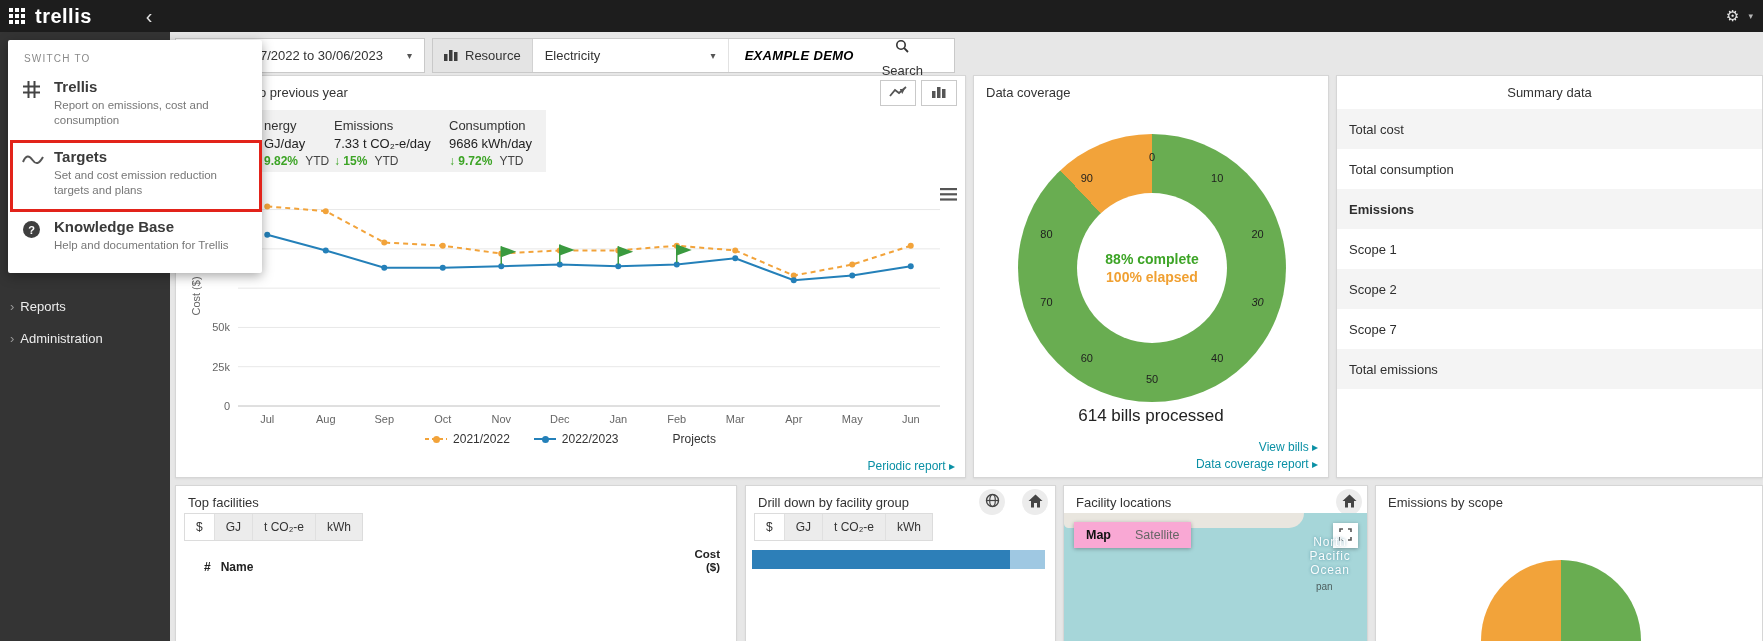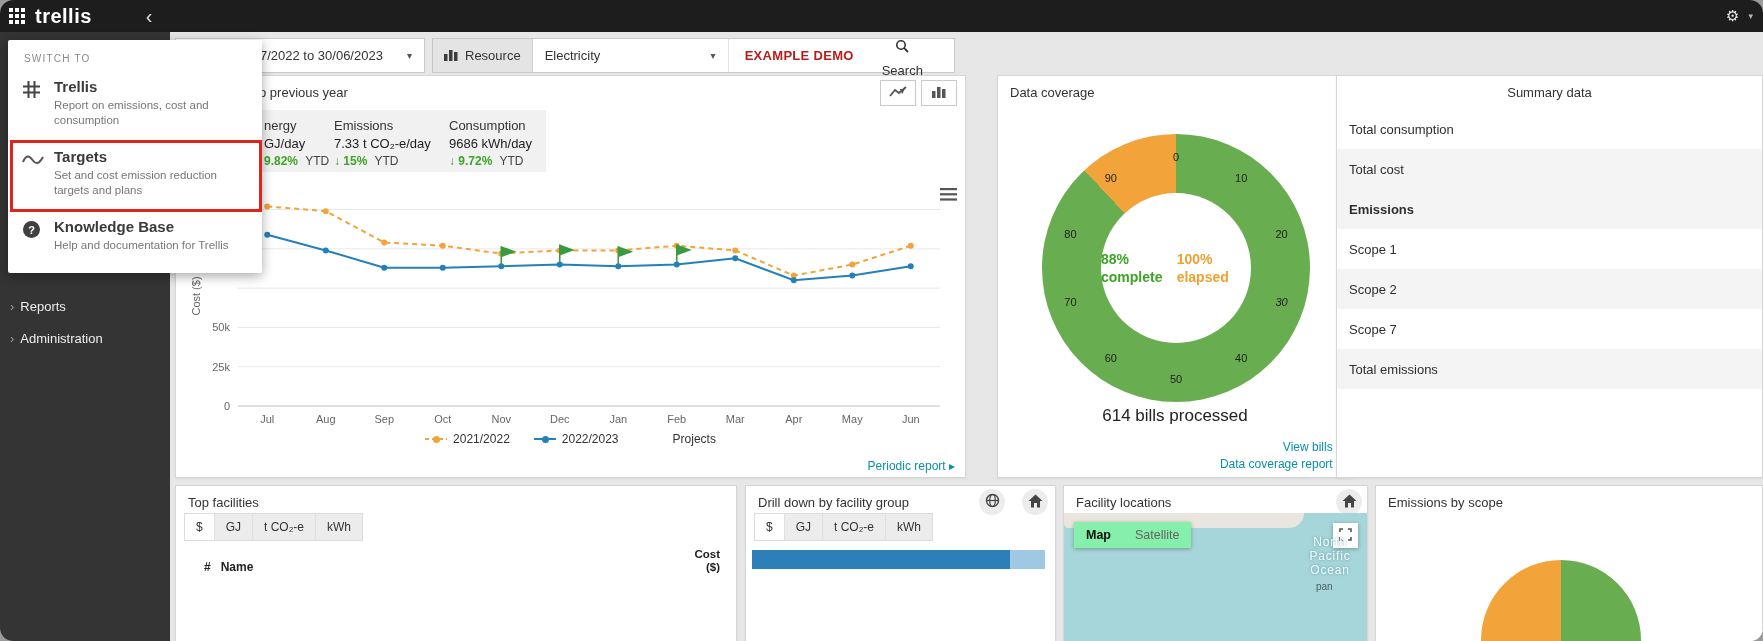--- a/index.html
+++ b/index.html
@@ -4,7 +4,7 @@
 <style>
   *{margin:0;padding:0;box-sizing:border-box;}
   body{background:#9a9a9a;font-family:"Liberation Sans","DejaVu Sans",sans-serif;}
-  #stage{position:relative;width:1763px;height:641px;background:#e7e7e7;overflow:hidden;font-size:13px;color:#333;border-radius:13px;}
+  #stage{position:relative;width:1763px;height:641px;background:#e7e7e7;overflow:hidden;font-size:13px;color:#333;}
 
   
   .topbar{position:absolute;left:0;top:0;width:100%;height:32px;background:#1d1d1d;display:flex;align-items:center;z-index:30;}

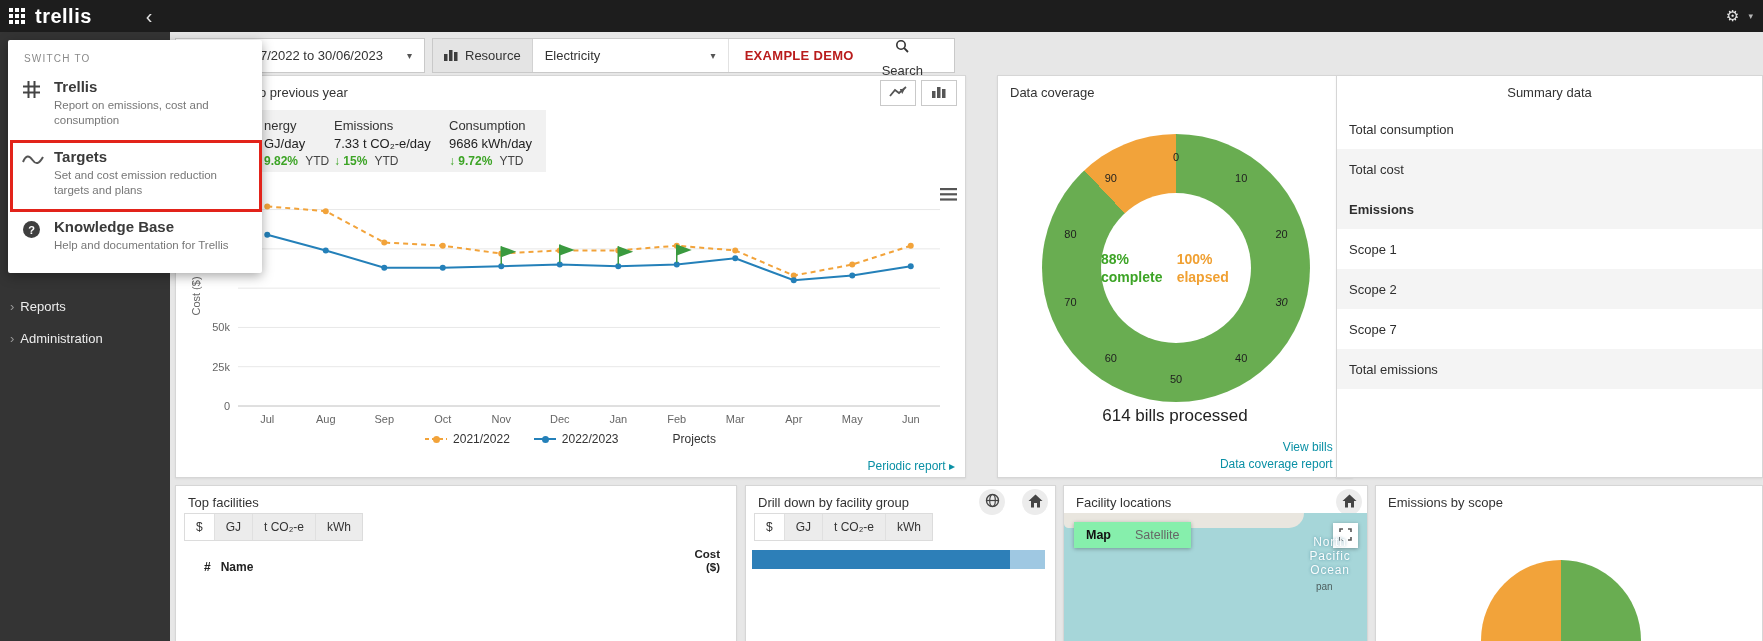--- a/index.html
+++ b/index.html
@@ -28,7 +28,7 @@
   .filterstrip{position:absolute;left:432px;top:38px;width:523px;height:35px;background:#fff;border:1px solid #c9c9c9;display:flex;align-items:stretch;z-index:2;}
   .seg-resource{background:#e4e4e4;display:flex;align-items:center;gap:7px;padding:0 11px;border-right:1px solid #d2d2d2;}
   .seg-elec{width:196px;display:flex;align-items:center;justify-content:space-between;padding:0 12px;border-right:1px solid #e2e2e2;cursor:pointer;}
-  .seg-demo{display:flex;align-items:center;padding:16px 16px;color:#b91c1c;font-weight:700;letter-spacing:.3px;cursor:pointer;}
+  .seg-demo{display:flex;align-items:center;padding:16px 16px;color:#000000;font-weight:700;letter-spacing:.3px;cursor:pointer;font-style:italic;}
   .seg-search{display:flex;align-items:center;gap:7px;padding:0 12px;cursor:pointer;flex-direction:column;}
 
   

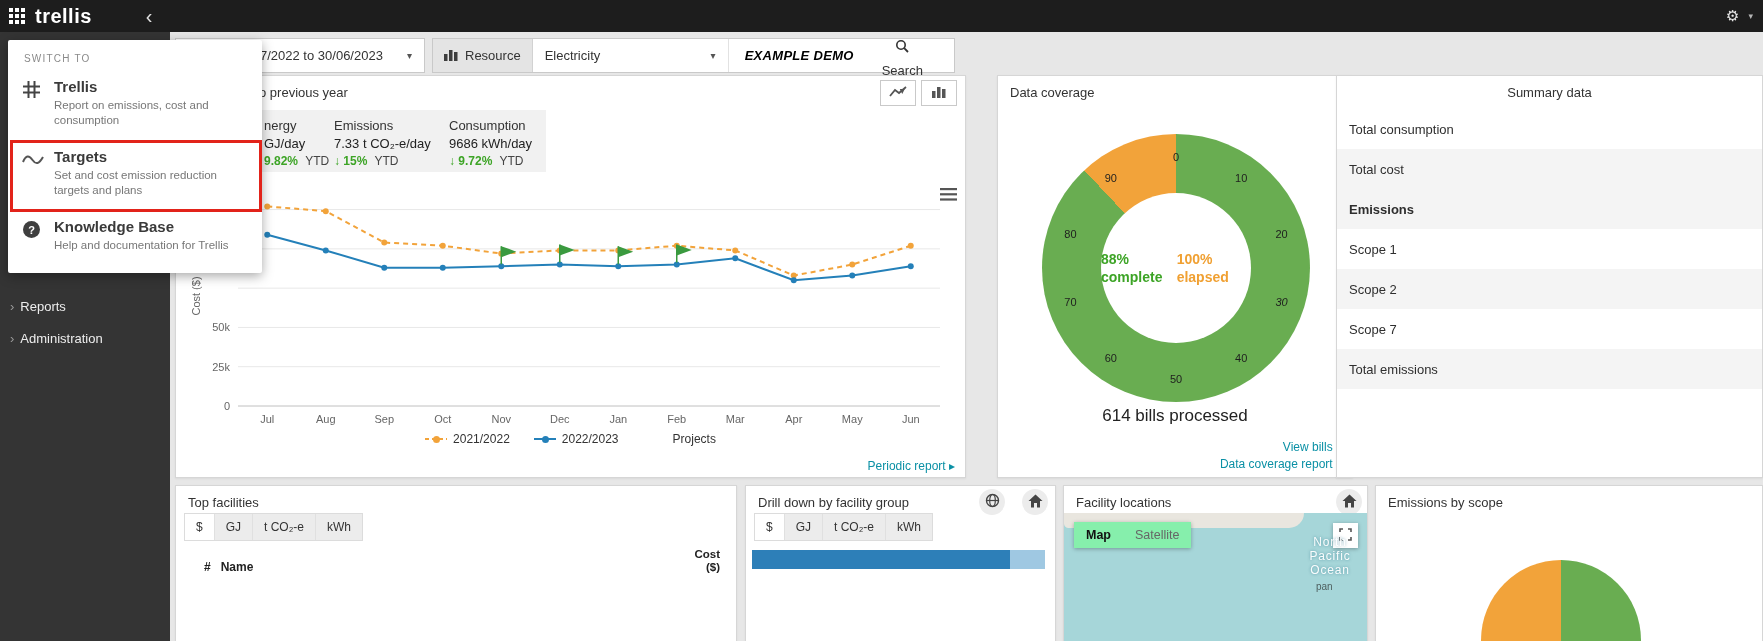--- a/index.html
+++ b/index.html
@@ -35,7 +35,7 @@
   .card{position:absolute;background:#fff;border:1px solid #d6d6d6;box-shadow:0 1px 2px rgba(0,0,0,.06);}
   .card-title{font-size:13px;color:#333;padding:9px 12px 0;}
   .compare-card{left:175px;top:75px;width:791px;height:403px;}
-  .coverage-card{left:973px;top:75px;width:356px;height:403px;margin-left:24px;}
+  .coverage-card{left:973px;top:75px;width:356px;height:403px;}
   .summary-card{left:1336px;top:75px;width:427px;height:403px;text-align:center;}
   .tf-card{left:175px;top:485px;width:562px;height:160px;}
   .dd-card{left:745px;top:485px;width:311px;height:160px;}

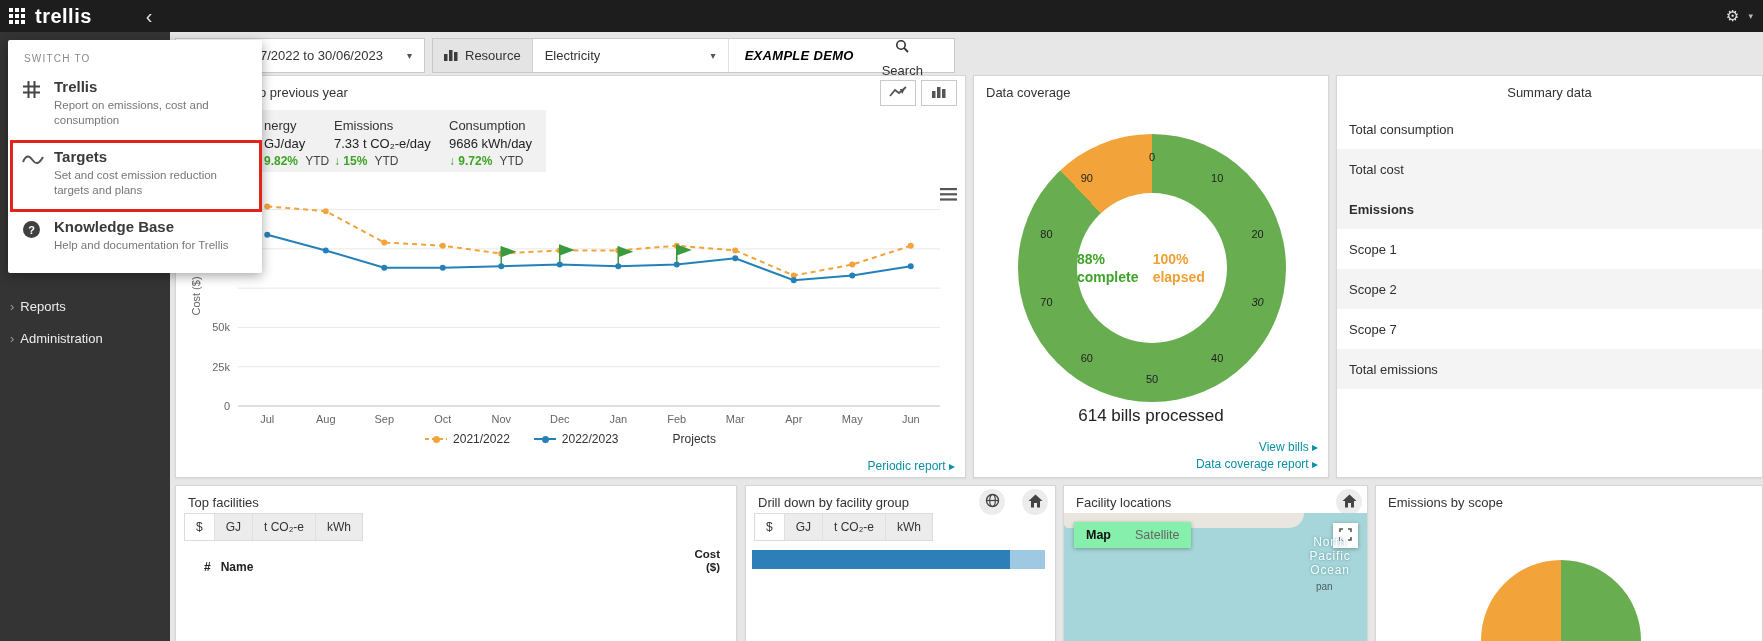--- a/index.html
+++ b/index.html
@@ -358,8 +358,8 @@
   <section class="card summary-card">
     <div class="card-title">Summary data</div>
     <div class="sum-rows">
+      <div class="sum-row alt">Total cost</div>
       <div class="sum-row">Total consumption</div>
-      <div class="sum-row alt">Total cost</div>
       <div class="sum-row alt bold">Emissions</div>
       <div class="sum-row">Scope 1</div>
       <div class="sum-row alt">Scope 2</div>

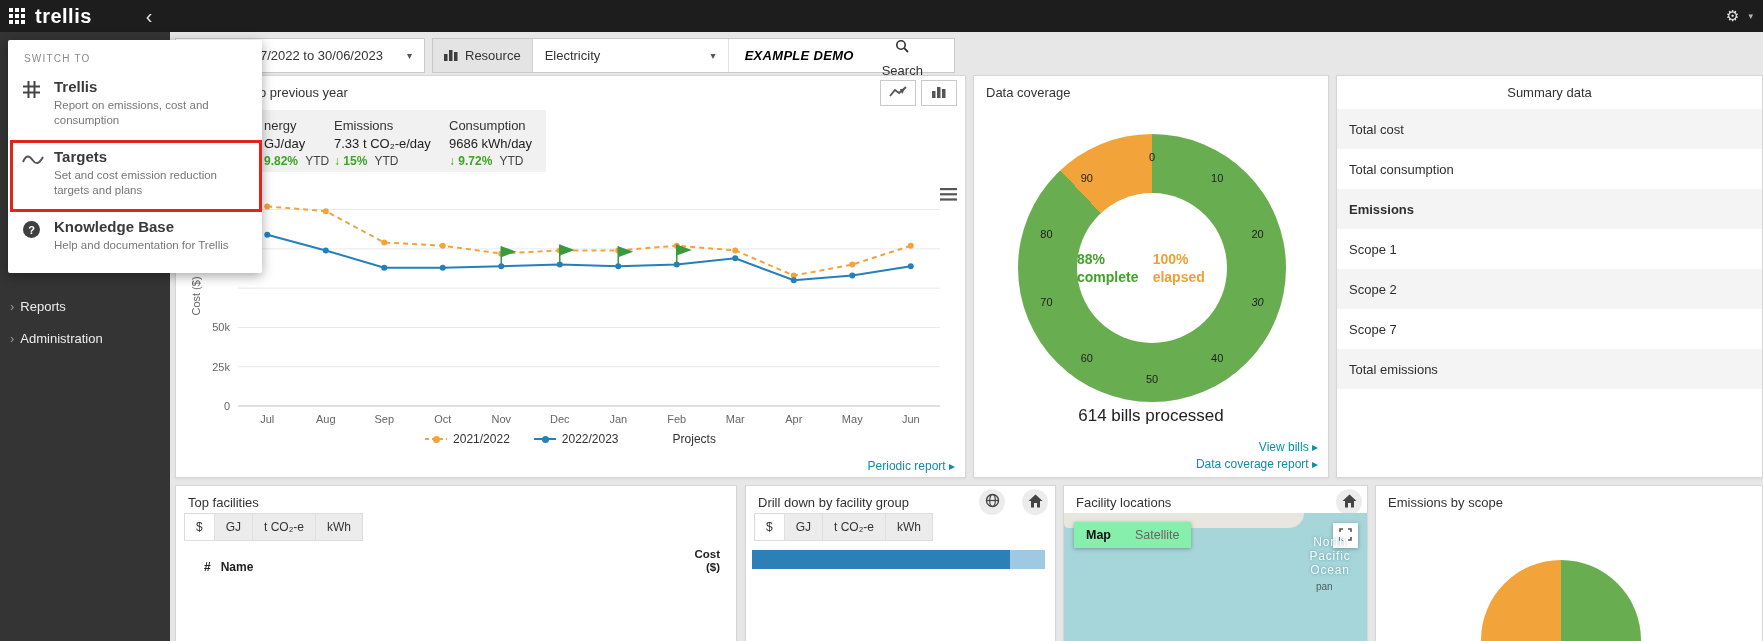--- a/index.html
+++ b/index.html
@@ -73,7 +73,7 @@
   .donut-ring{position:absolute;left:0;top:0;width:268px;height:268px;border-radius:50%;}
   .donut-ticks{position:absolute;left:0;top:0;width:268px;height:268px;}
   .donut-tick{position:absolute;transform:translate(-50%,-50%);font-size:11px;color:#1e1e1e;}
-  .donut-hole{position:absolute;left:59px;top:59px;width:150px;height:150px;border-radius:50%;background:#fff;display:flex;flex-direction:row;align-items:center;justify-content:center;}
+  .donut-hole{position:absolute;left:59px;top:59px;width:150px;height:150px;border-radius:50%;background:#fff;display:flex;flex-direction:column;align-items:center;justify-content:center;}
   .center1{color:#3da426;font-weight:700;font-size:14px;line-height:18px;}
   .center2{color:#f0a032;font-weight:700;font-size:14px;line-height:18px;}
   .caption{position:absolute;left:0;top:330px;width:100%;text-align:center;font-size:17px;color:#222;}

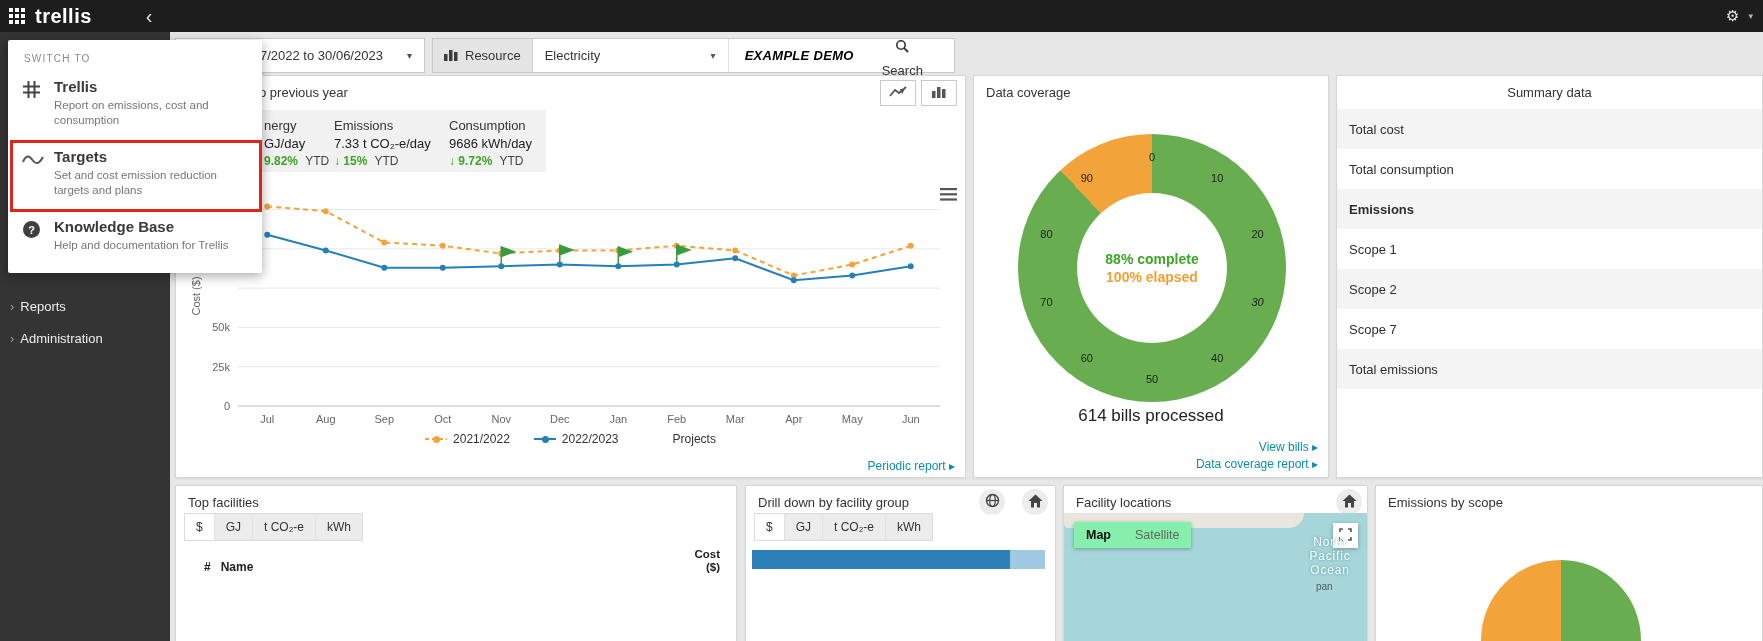--- a/index.html
+++ b/index.html
@@ -104,7 +104,7 @@
   
   .map-area{position:absolute;left:0;top:27px;right:0;bottom:0;background:#a6d6d9;overflow:hidden;cursor:grab;}
   .land{position:absolute;left:0;top:0;width:240px;height:15px;background:#e9e6df;border-radius:0 0 26px 8px;}
-  .map-type{position:absolute;left:10px;top:9px;display:flex;background:#86efac;box-shadow:0 1px 4px rgba(0,0,0,.3);}
+  .map-type{position:absolute;left:10px;top:9px;display:flex;background:#f9a8d4;box-shadow:0 1px 4px rgba(0,0,0,.3);}
   .mt{padding:6px 12px;font-size:12.5px;color:#666;cursor:pointer;}
   .mt.active{font-weight:700;color:#111;}
   .fs-btn{position:absolute;right:9px;top:10px;width:25px;height:25px;background:#fff;box-shadow:0 1px 4px rgba(0,0,0,.3);display:flex;align-items:center;justify-content:center;cursor:pointer;}

